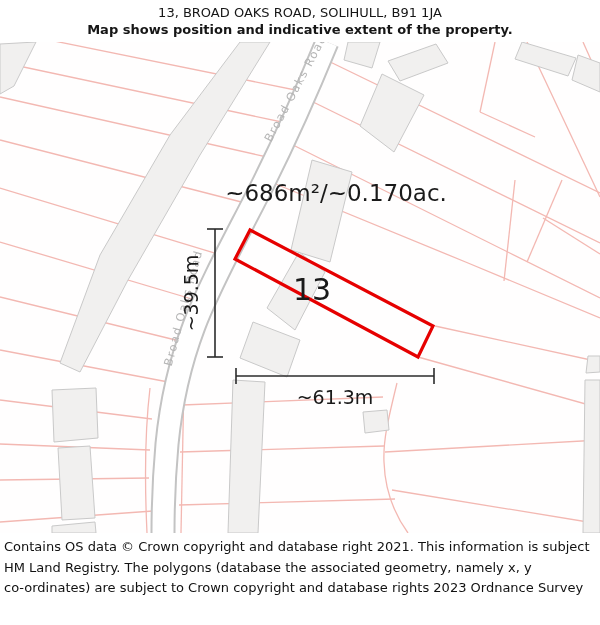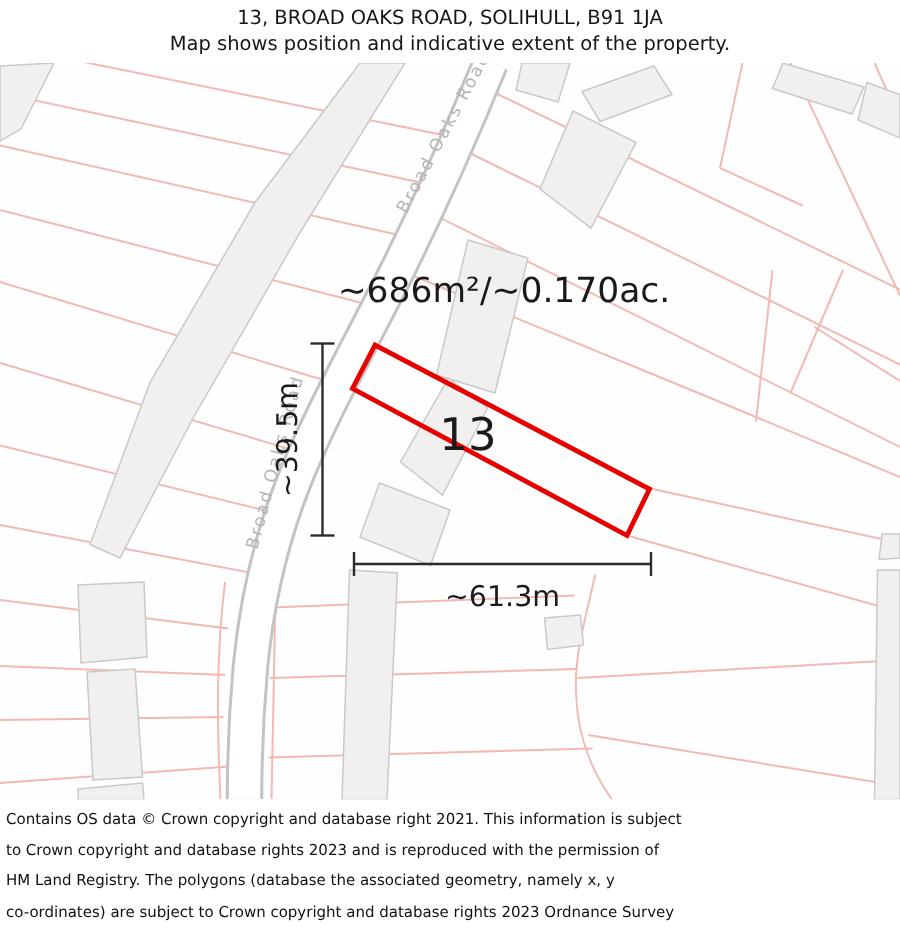--- a/index.html
+++ b/index.html
@@ -7,7 +7,7 @@
   .page{position:relative;width:600px;height:625px;background:#fff;}
   header{position:absolute;top:0;left:0;width:600px;text-align:center;}
   .title{margin-top:4px;font-size:13px;line-height:17px;color:#161616;}
-  .subtitle{font-size:13px;line-height:17px;color:#161616;}
+  .subtitle{font-size:13px;line-height:17px;color:#161616;font-weight:bold;}
   .map-wrap{position:absolute;top:42px;left:0;width:600px;height:491px;background:#fffefe;overflow:hidden;}
   svg text{font-family:"DejaVu Sans","Liberation Sans",sans-serif;}
   footer{position:absolute;top:535px;left:0;width:592px;padding:2px 4px 0 4px;}

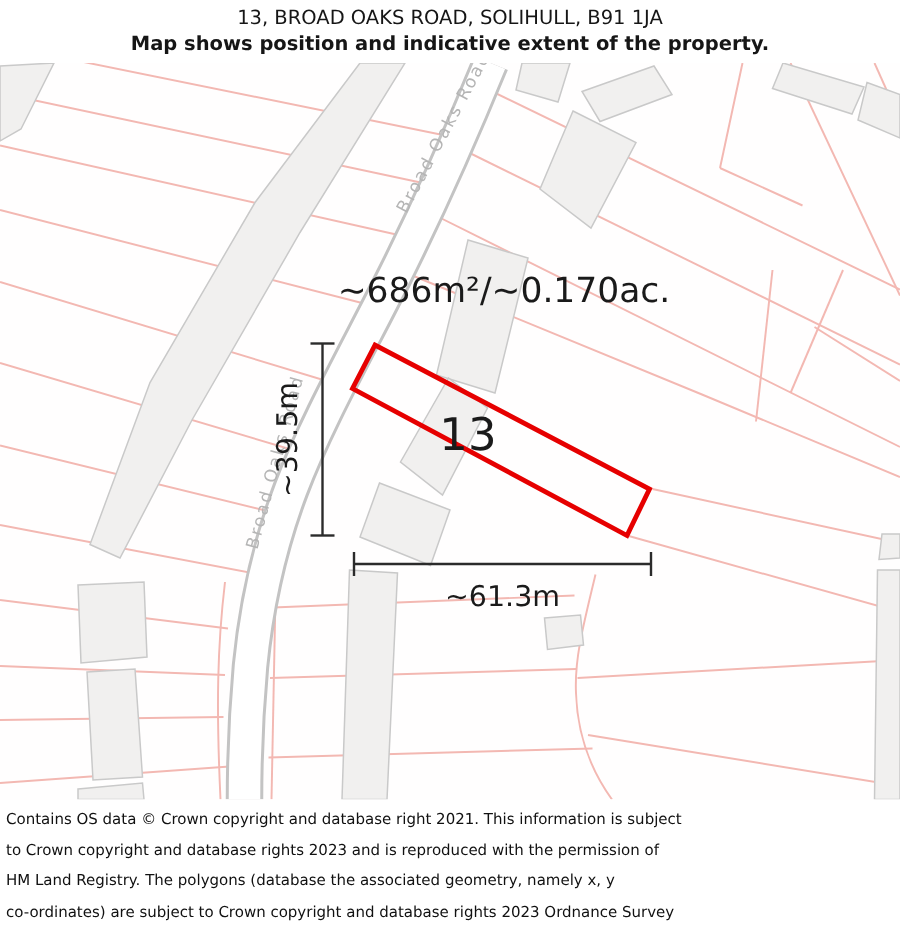--- a/index.html
+++ b/index.html
@@ -11,7 +11,7 @@
   .map-wrap{position:absolute;top:42px;left:0;width:600px;height:491px;background:#fffefe;overflow:hidden;}
   svg text{font-family:"DejaVu Sans","Liberation Sans",sans-serif;}
   footer{position:absolute;top:535px;left:0;width:592px;padding:2px 4px 0 4px;}
-  .footer-line{font-size:10px;line-height:20.6px;color:#111;}
+  .footer-line{font-size:13px;line-height:20.6px;color:#111;}
 </style>
 </head>
 <body>

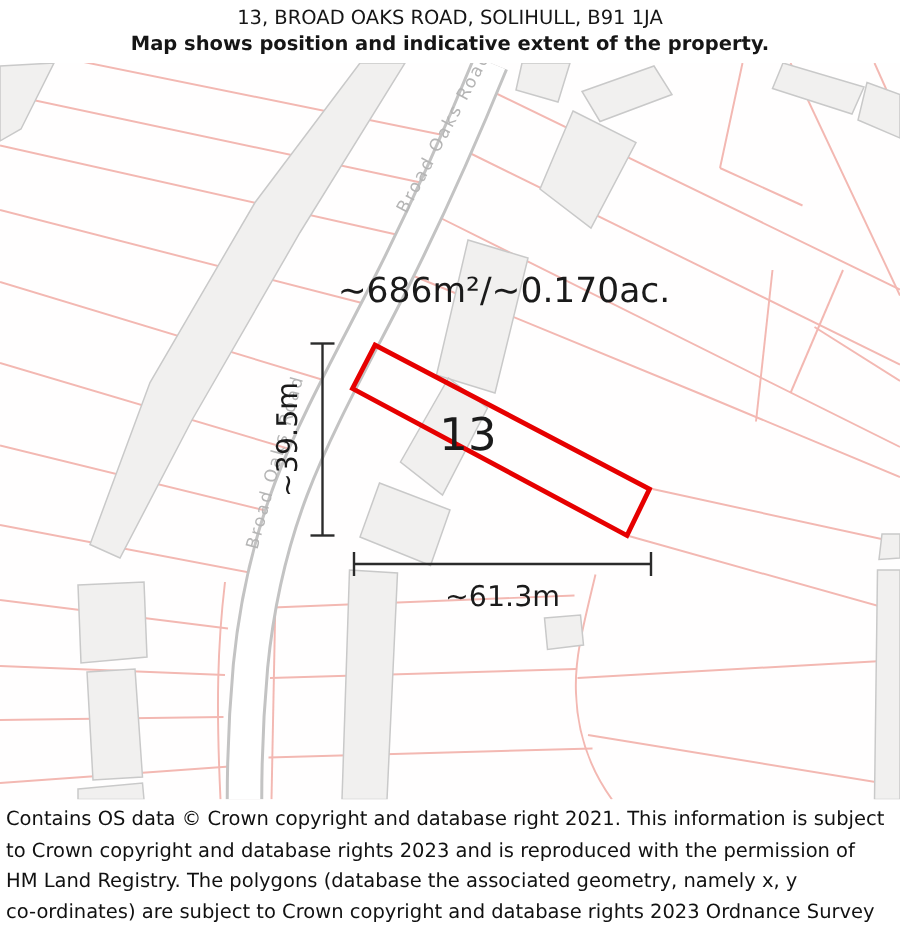--- a/index.html
+++ b/index.html
@@ -94,7 +94,6 @@
 
   <footer>
       <div class="footer-line">Contains OS data © Crown copyright and database right 2021. This information is subject</div>
-      <div class="footer-line">to Crown copyright and database rights 2023 and is reproduced with the permission of</div>
       <div class="footer-line">HM Land Registry. The polygons (database the associated geometry, namely x, y</div>
       <div class="footer-line">co-ordinates) are subject to Crown copyright and database rights 2023 Ordnance Survey</div>
     </footer>

